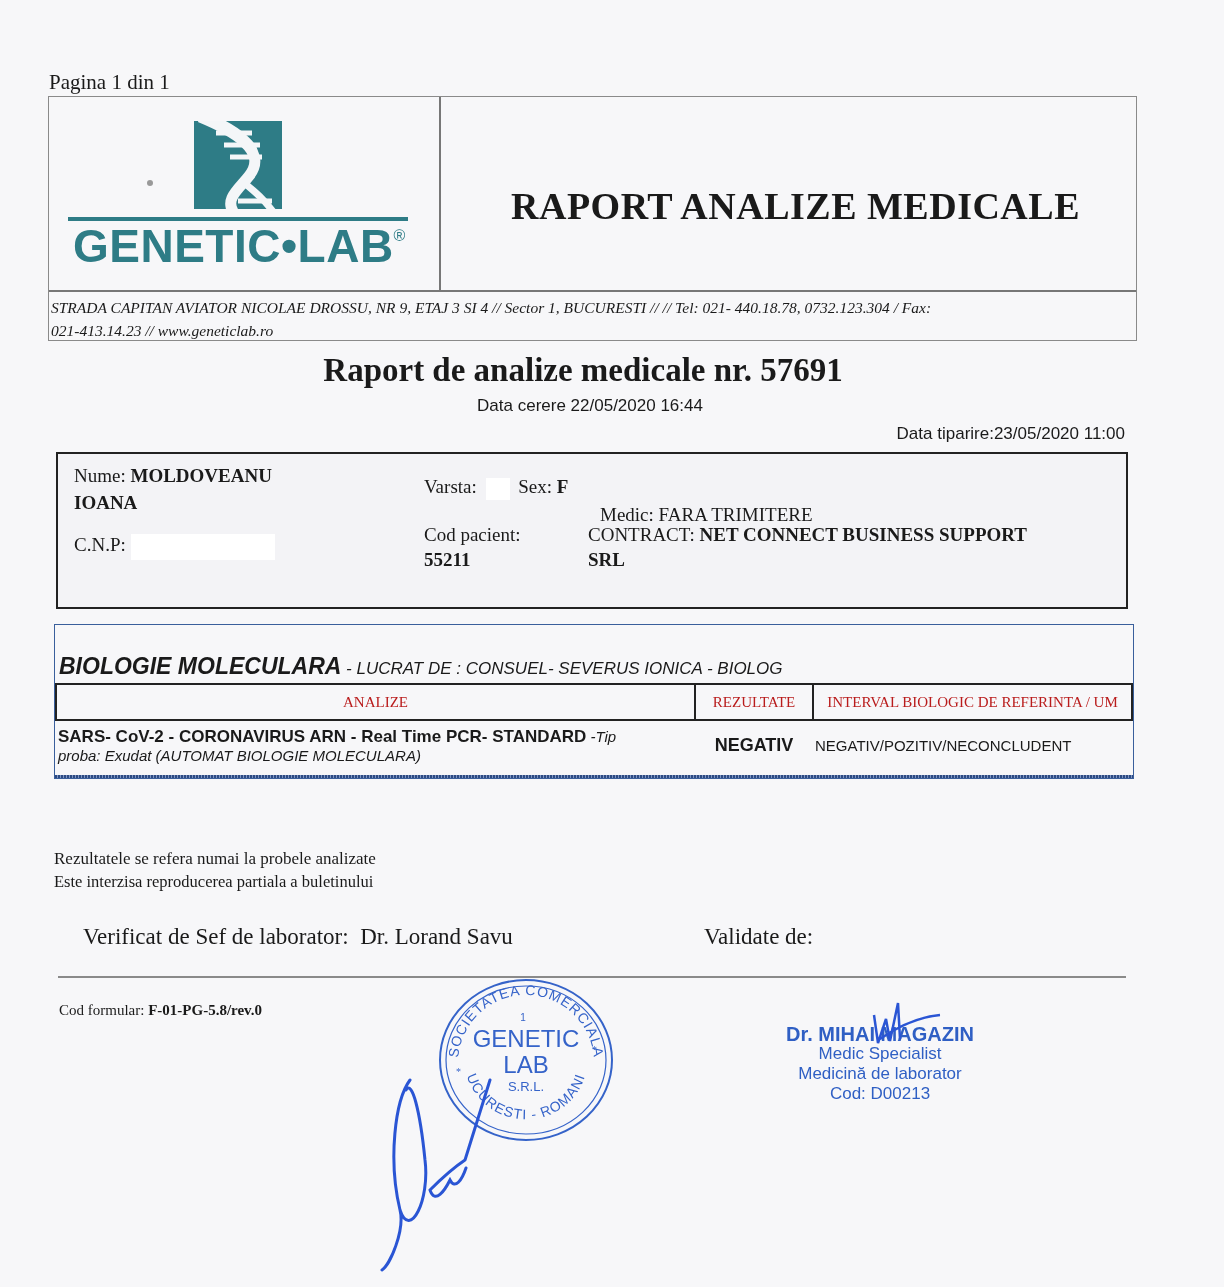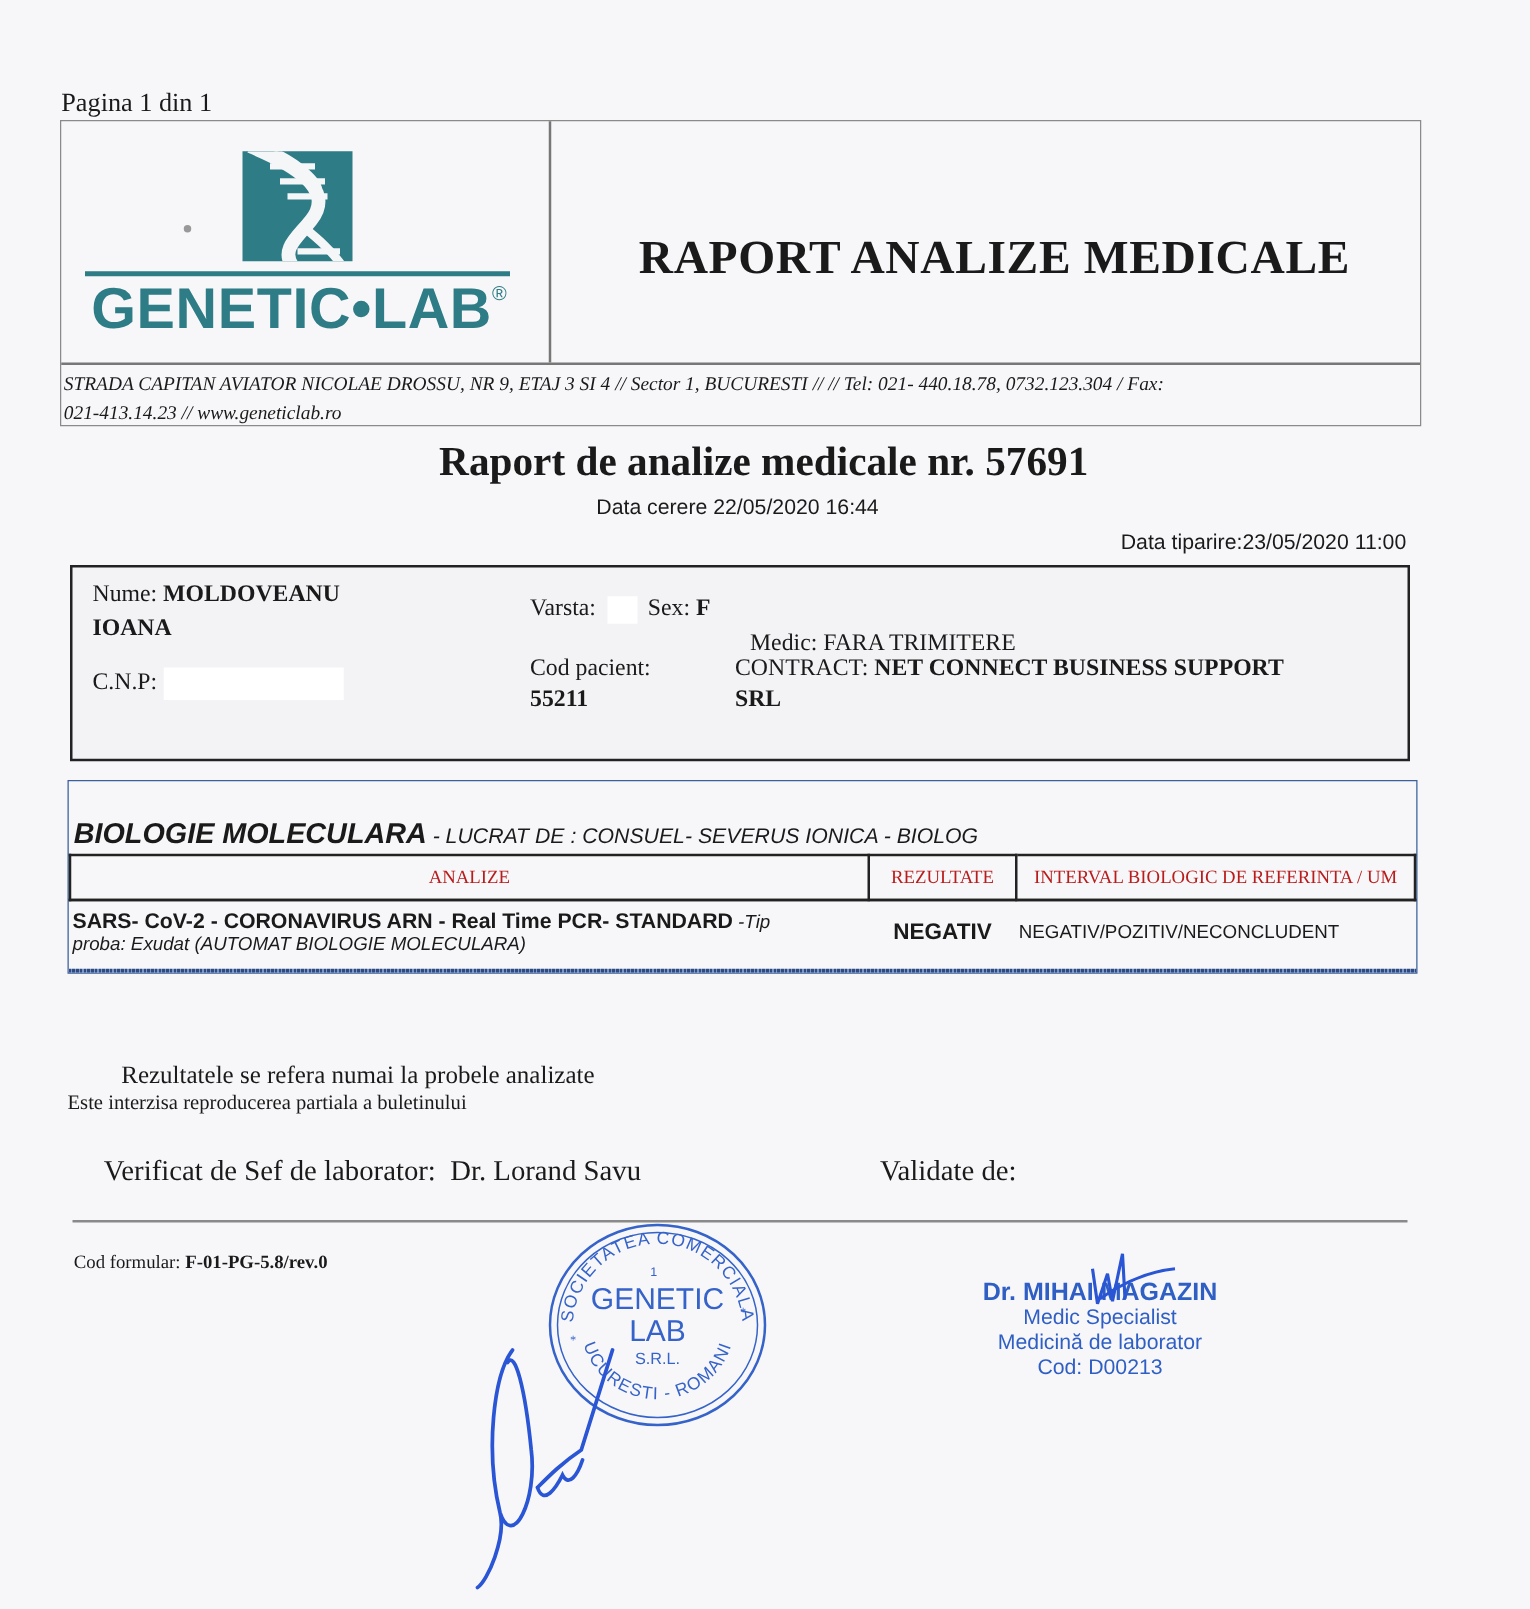--- a/index.html
+++ b/index.html
@@ -26,7 +26,7 @@
   .logo-text sup { font-size: 16px; font-weight: normal; vertical-align: top; position: relative; top: 8px; }
 
   
-  #report-title { left: 0; width: 1166px; top: 352px; text-align: center; font-size: 33px; font-weight: bold; padding-left: 28px; }
+  #report-title { left: 0; width: 1166px; top: 352px; text-align: center; font-size: 33px; font-weight: bold; }
   #date-request { left: 0; width: 1180px; top: 396px; text-align: center; font-family: "Liberation Sans", sans-serif; font-size: 17px; }
   #date-print { right: 99px; top: 424px; font-family: "Liberation Sans", sans-serif; font-size: 17px; }
 

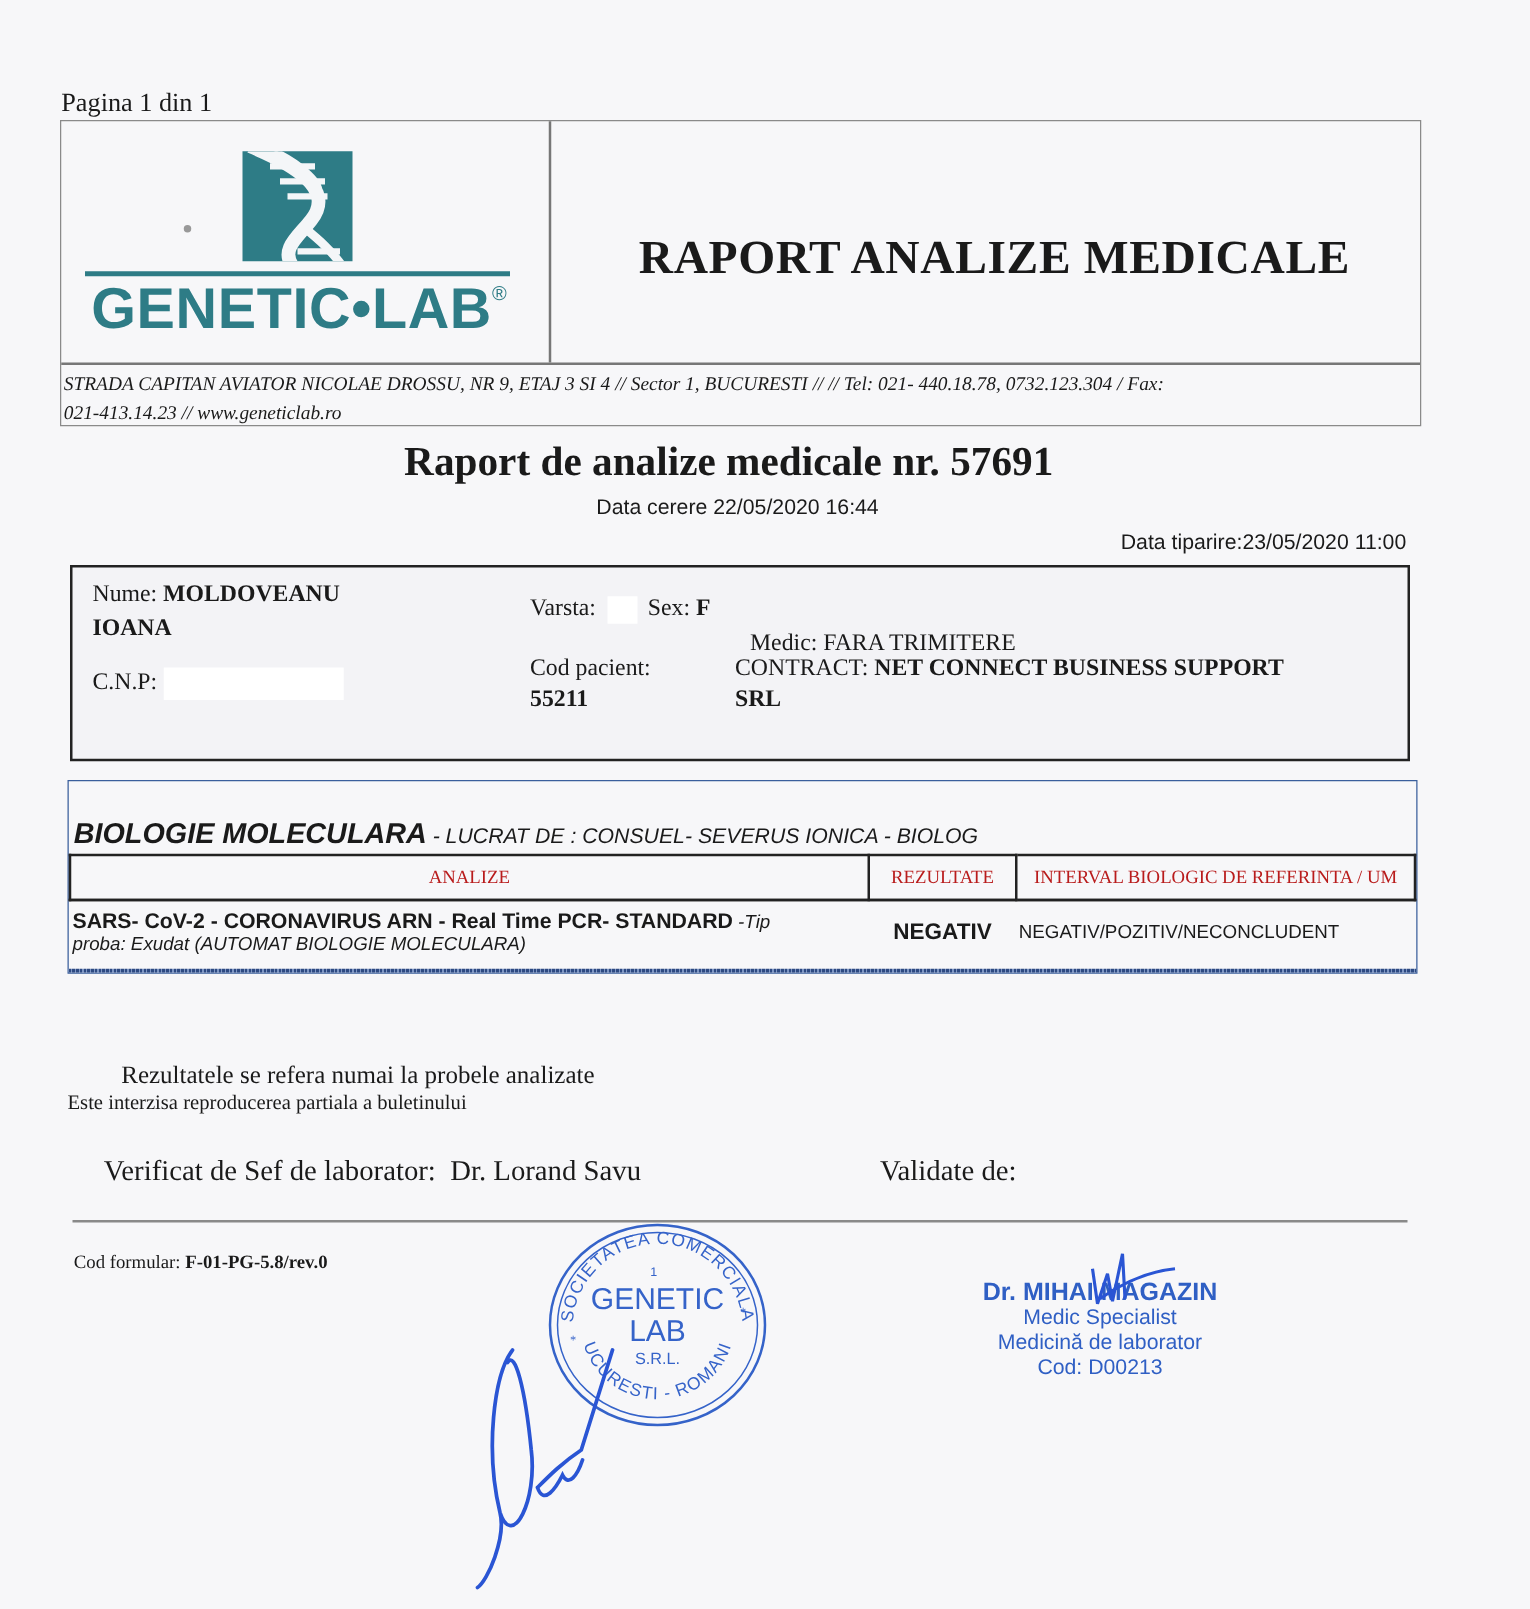--- a/index.html
+++ b/index.html
@@ -51,7 +51,7 @@
   #analysis-bottom { left: 0; right: 0; bottom: 0; height: 3px; background: repeating-linear-gradient(90deg, #2d4a82 0 2px, #7e96c4 2px 3px); }
 
   
-  #note-1 { left: 54px; top: 849px; font-size: 20px; margin-left: 43px; }
+  #note-1 { left: 54px; top: 849px; font-size: 17px; }
   #note-2 { left: 54px; top: 872px; font-size: 16.5px; }
   #verified { left: 83px; top: 924px; font-size: 23px; }
   #validated { left: 704px; top: 924px; font-size: 23px; }

